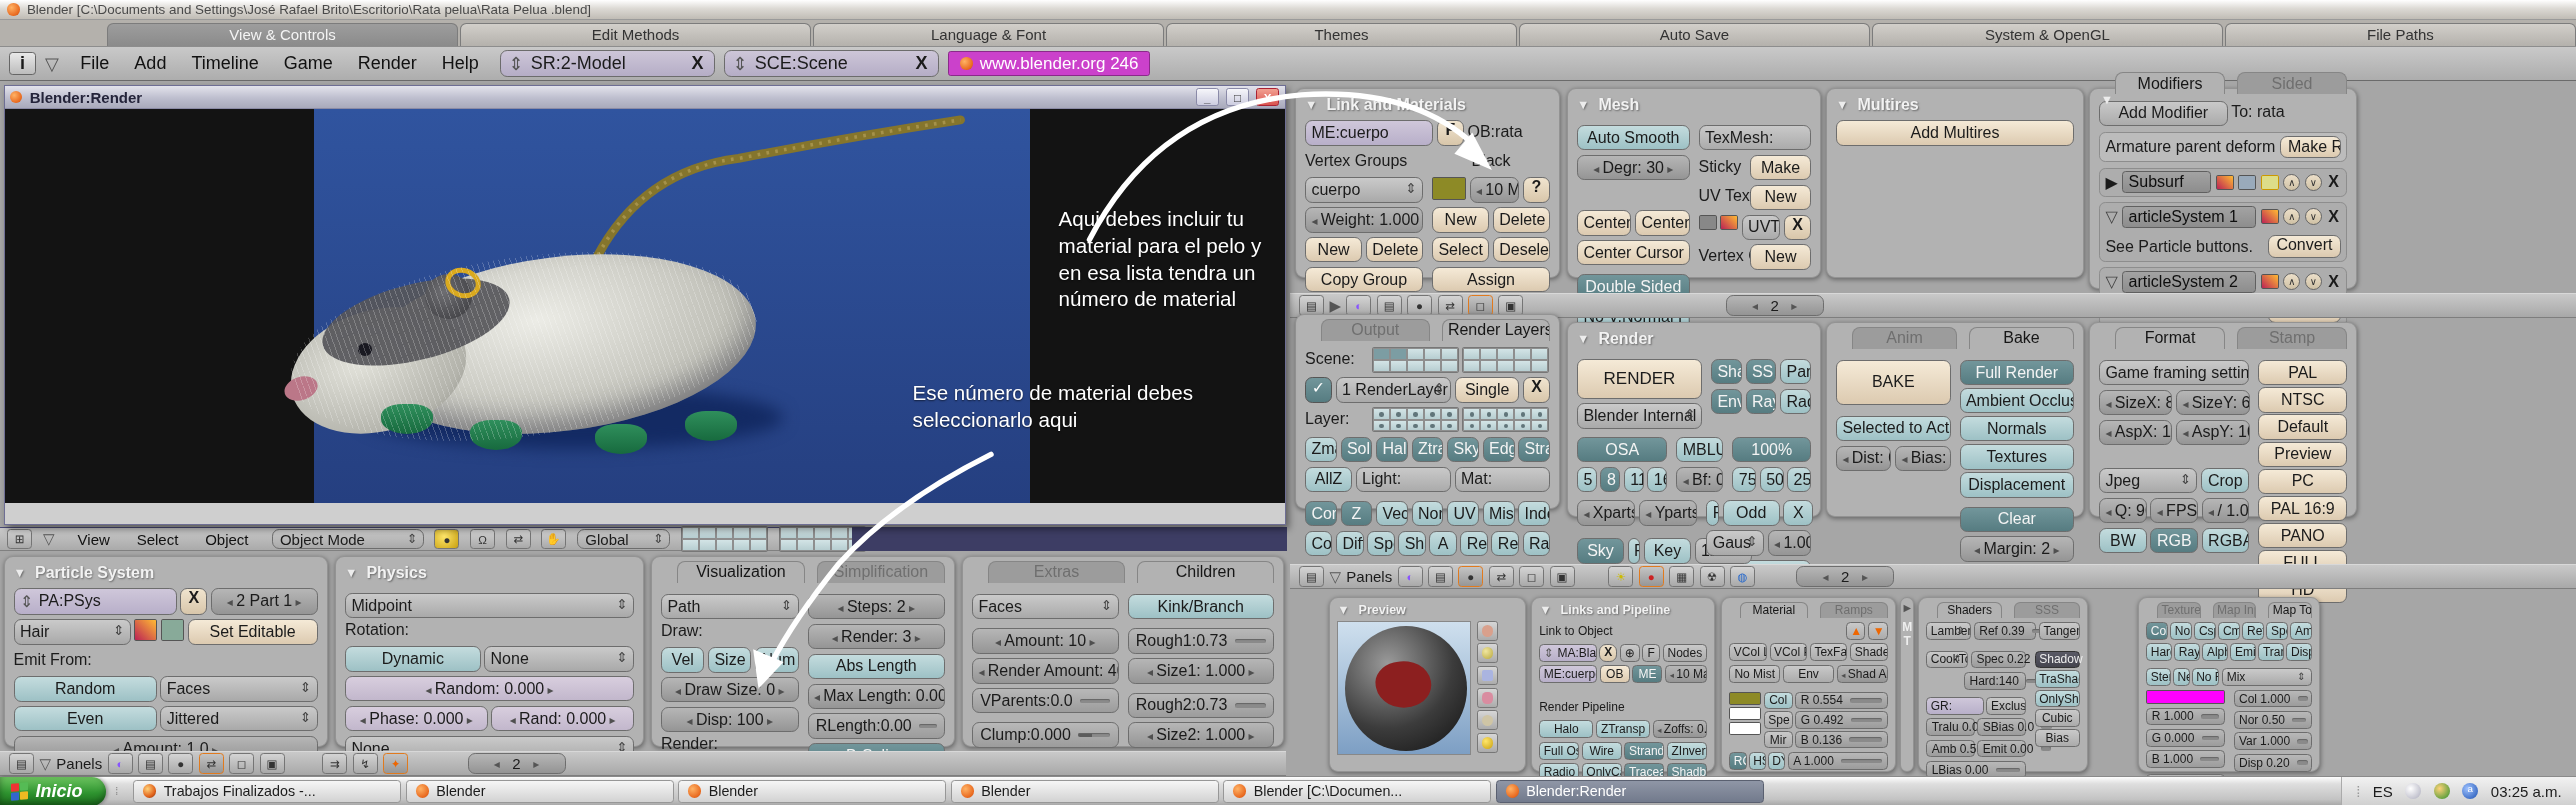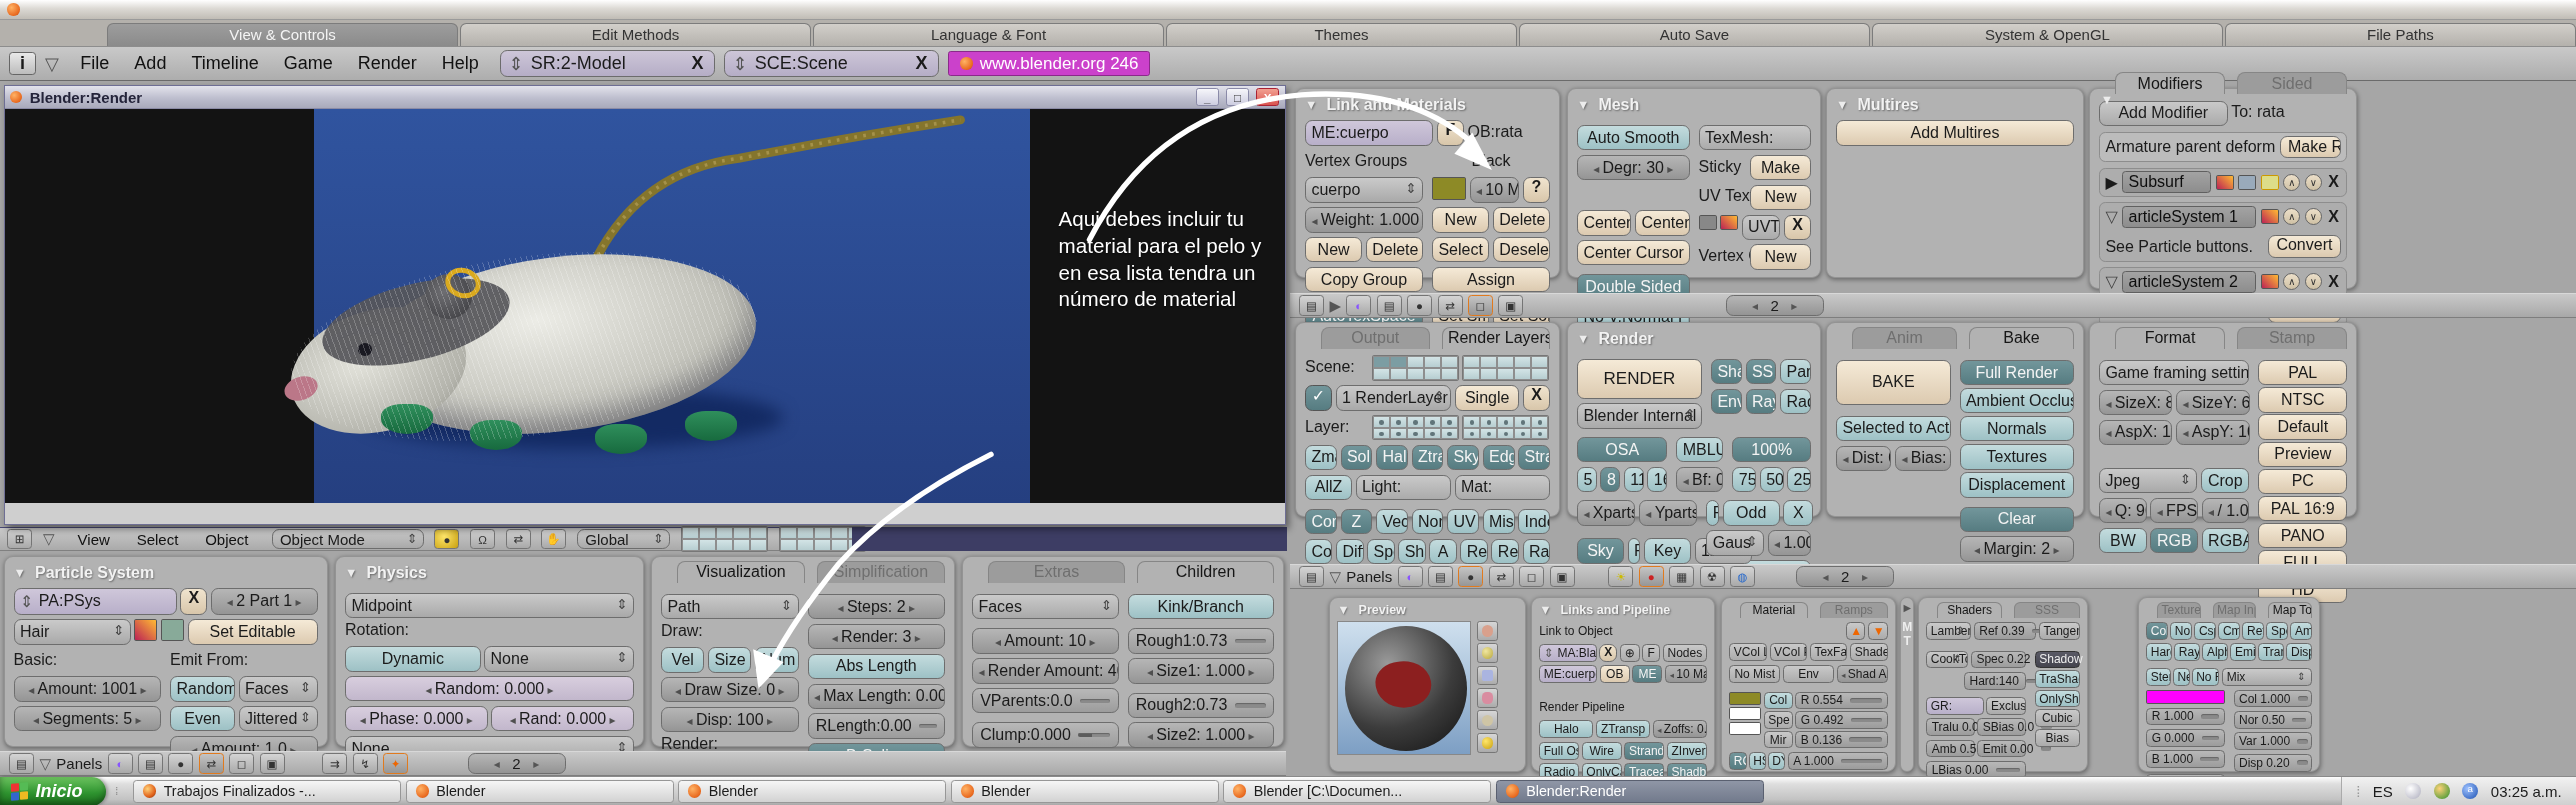--- a/index.html
+++ b/index.html
@@ -127,6 +127,7 @@
 
 <div class="titlebar">
   <span class="blogo"></span>
+  <span>Blender [C:\Documents and Settings\José Rafael Brito\Escritorio\Rata pelua\Rata Pelua .blend]</span>
 </div>
 
 <div class="prefrow">

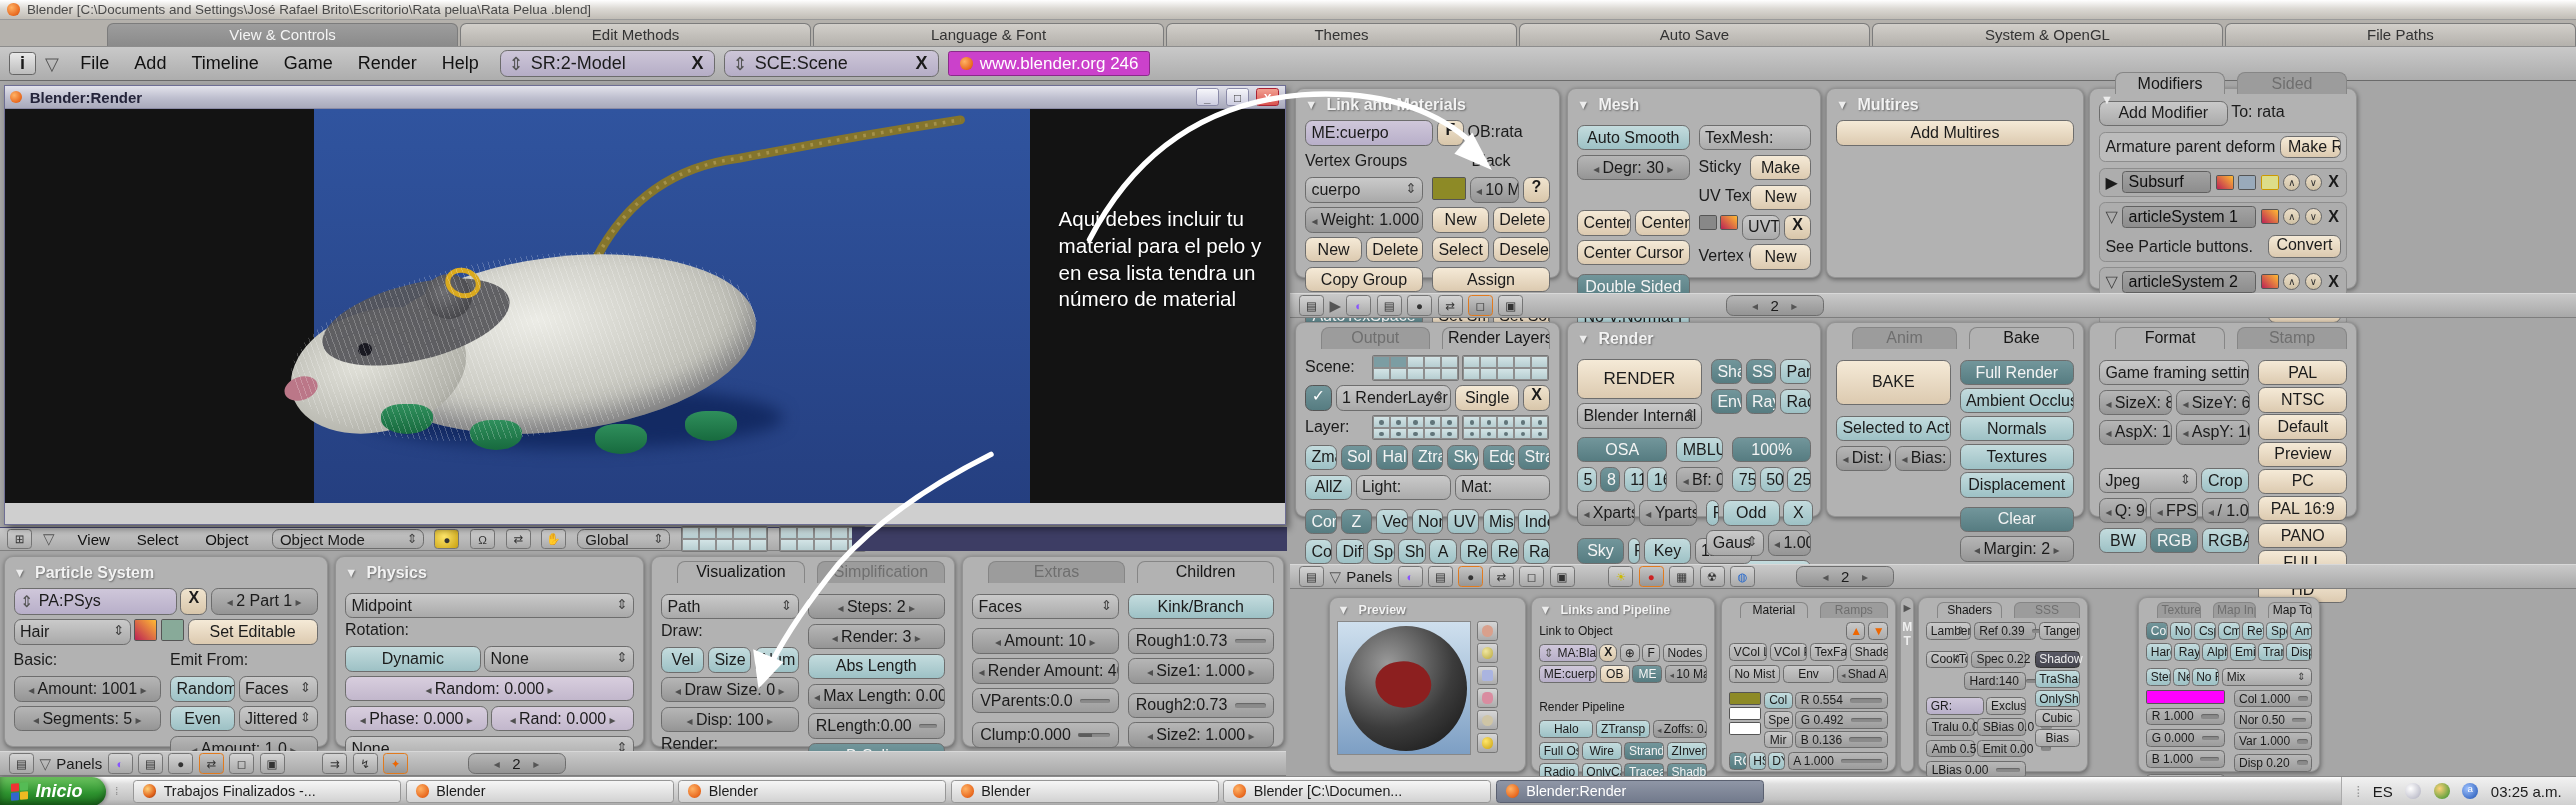--- a/index.html
+++ b/index.html
@@ -434,7 +434,7 @@
     </span>
 </div>
 
-<div class="p" style="left:1295px;top:322px;width:265px;height:195px">
+<div class="p" style="left:1295px;top:314px;width:265px;height:195px">
   <div class="tabs">
       <span class="tb">Output</span>
       <span class="tb on">Render Layers</span>

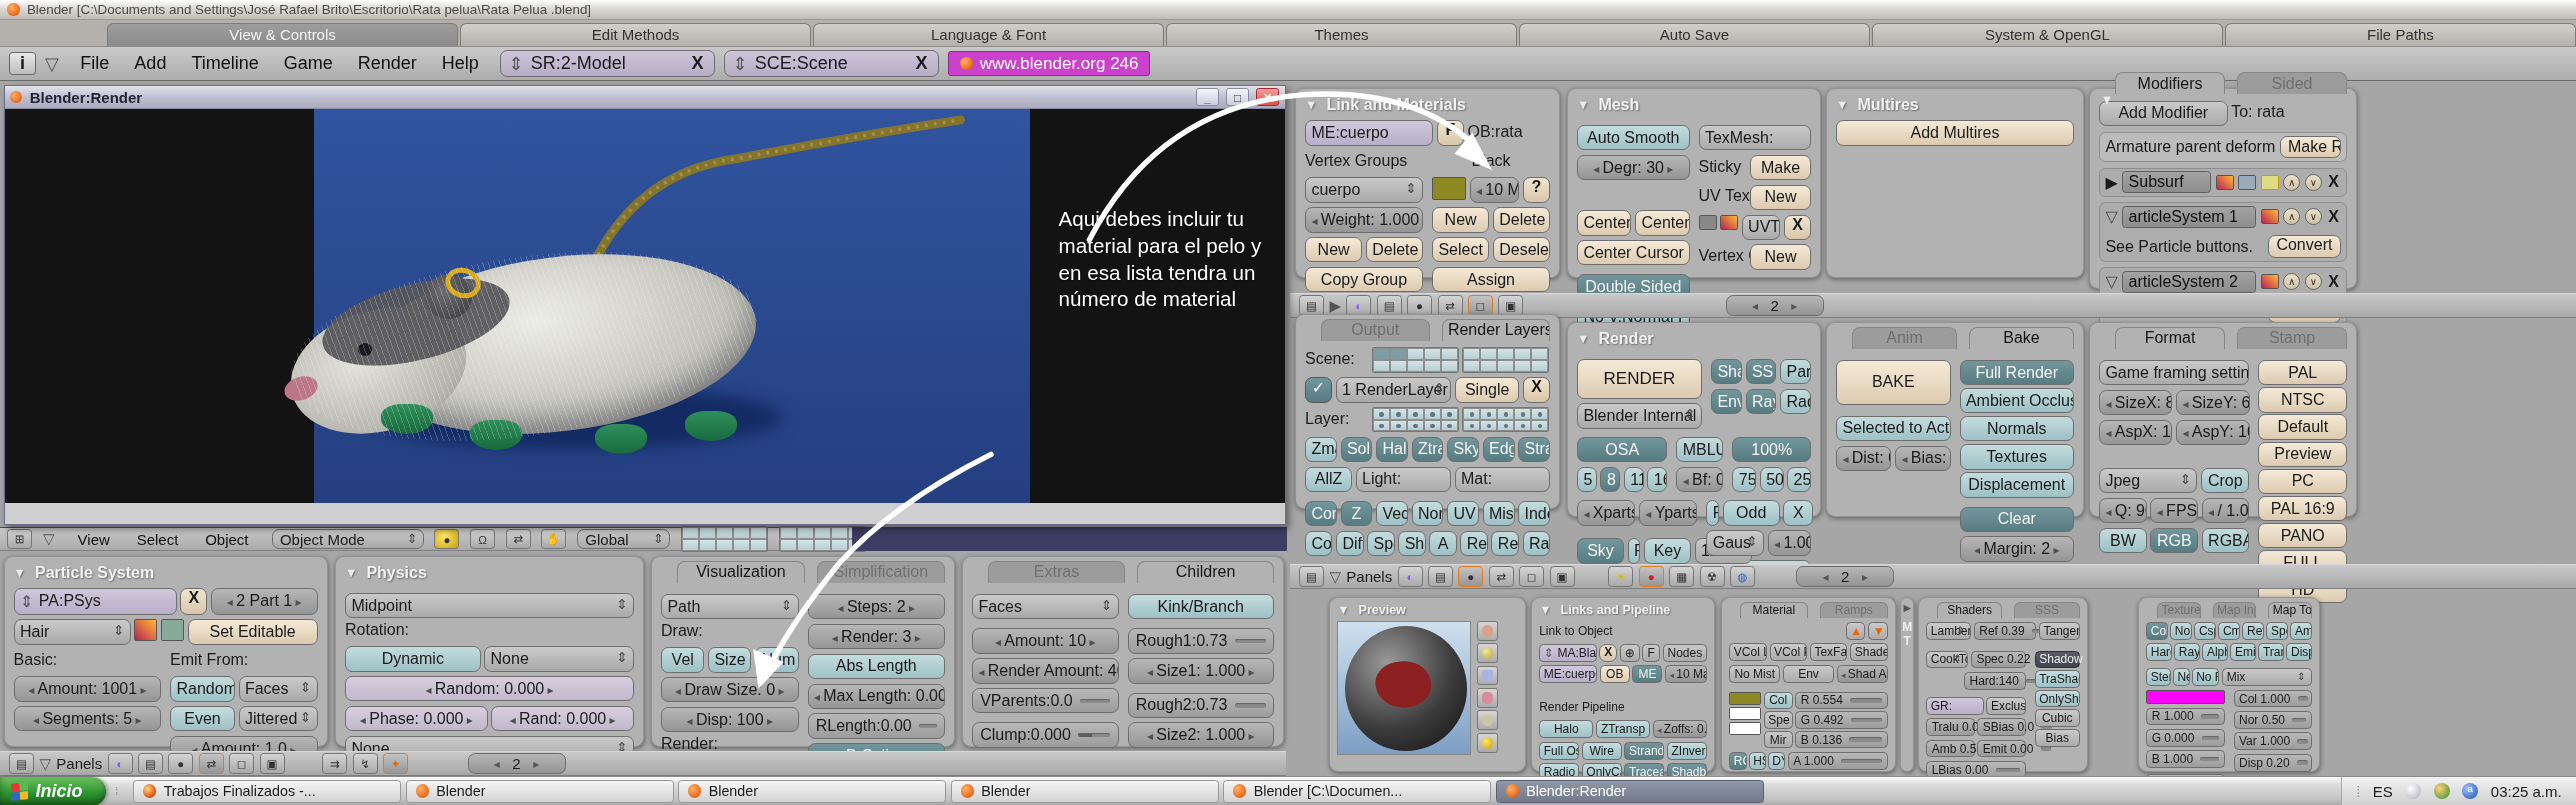--- a/index.html
+++ b/index.html
@@ -200,6 +200,8 @@
 material para el pelo y
 en esa lista tendra un
 número de material</div>
+    <div class="ann" style="left:908px;top:271px;width:295px">Ese número de material debes
+seleccionarlo aqui</div>
   </div>
 </div>
 

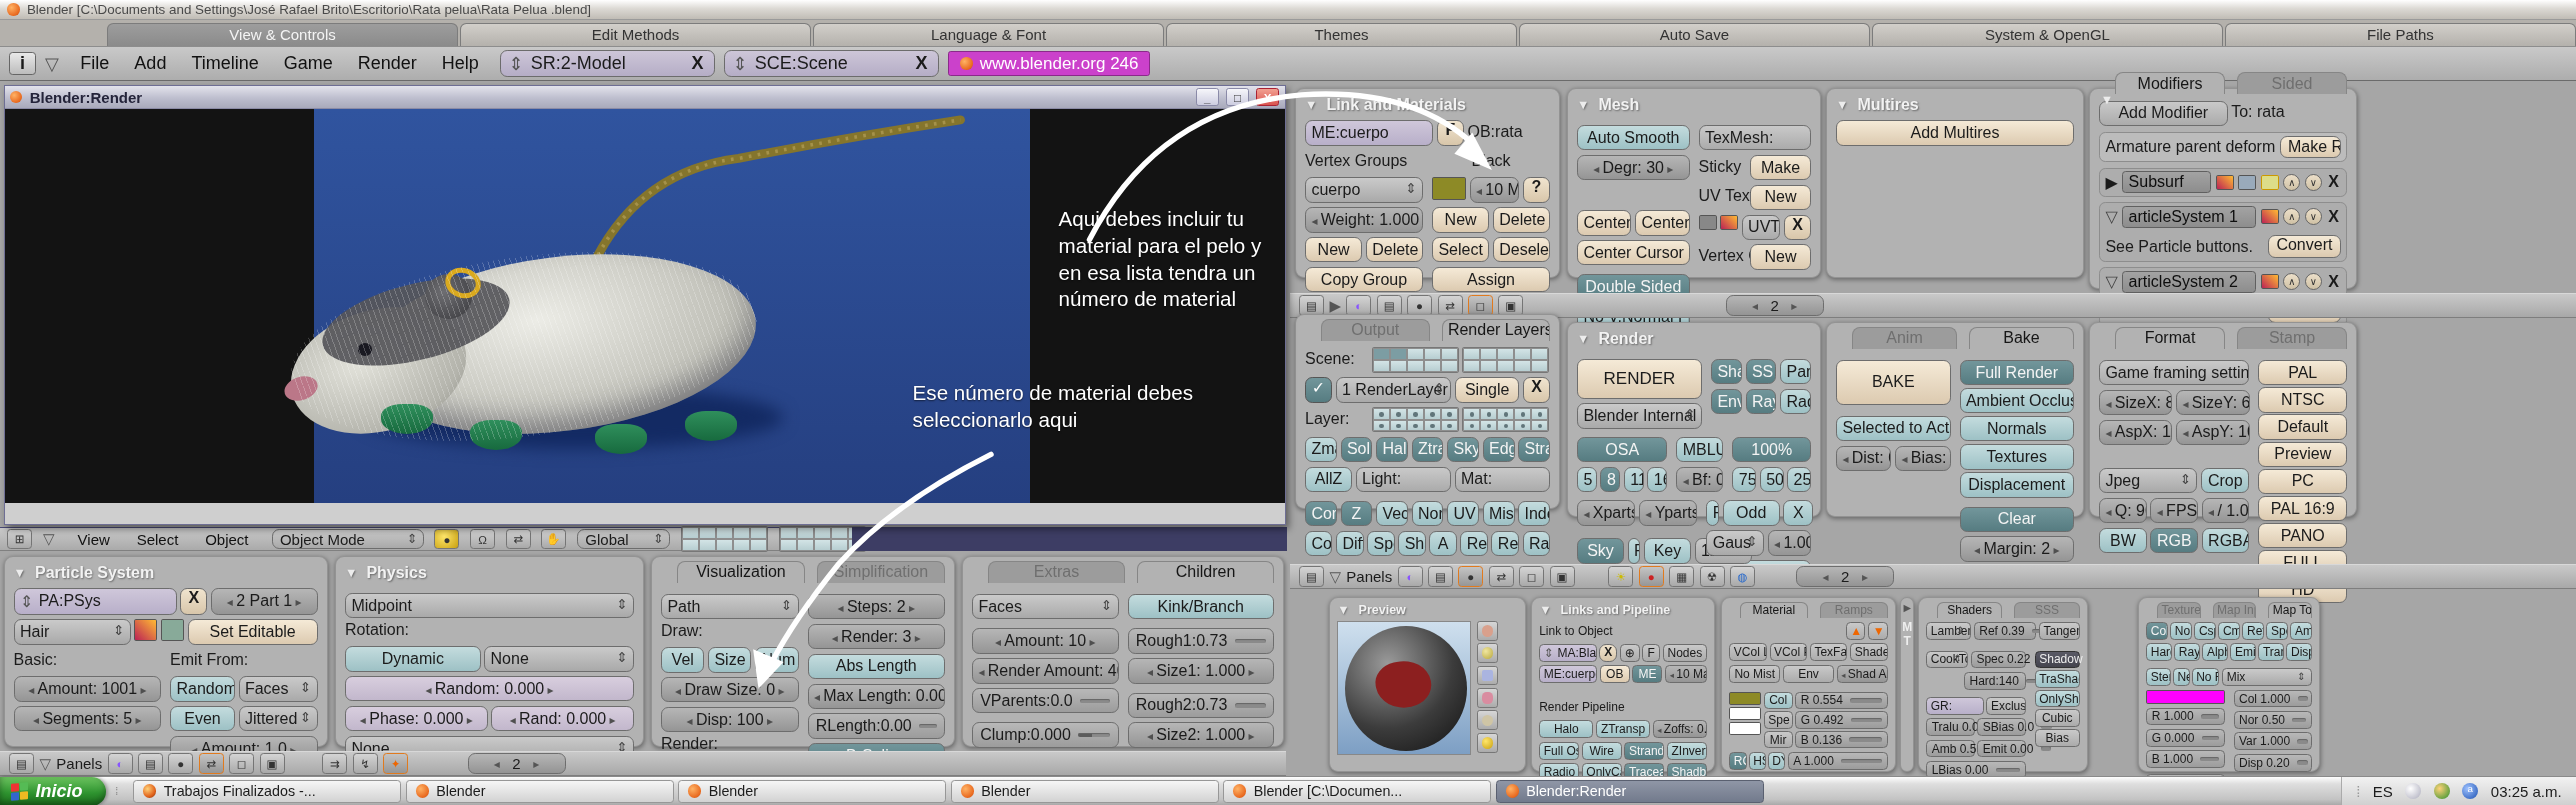--- a/index.html
+++ b/index.html
@@ -730,15 +730,6 @@
   </div>
   <div class="cols">
     <div class="col">
-      <div class="lb">Basic:</div>
-      <div class="r">
-          <span class="nm">Amount: 1001</span>
-        </div>
-      <div class="r">
-          <span class="nm">Segments: 5</span>
-        </div>
-    </div>
-    <div class="col">
       <div class="lb">Emit From:</div>
       <div class="r">
         <span class="lt">Random</span>

